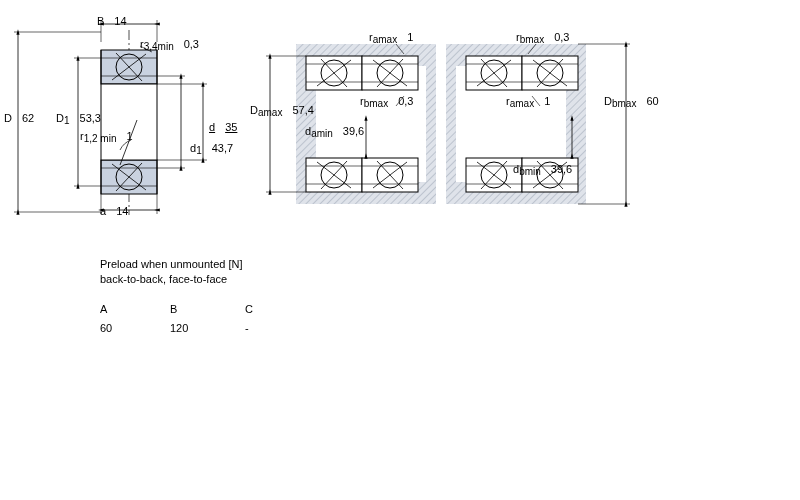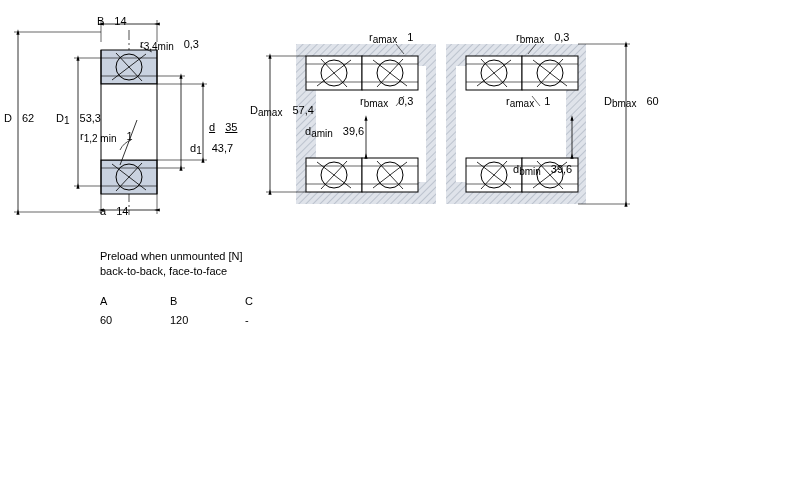--- a/index.html
+++ b/index.html
@@ -13,7 +13,7 @@
   .lbl .sub{font-size:10px;vertical-align:-2px;}
   .val{margin-left:10px;}
   svg{position:absolute;left:0;top:0;}
-  .tbl{position:absolute;font-size:11px;}
+  .tbl{position:absolute;font-size:11px;margin-top:8px;}
   .tbl .hdr{font-weight:normal;}
 </style>
 </head>

